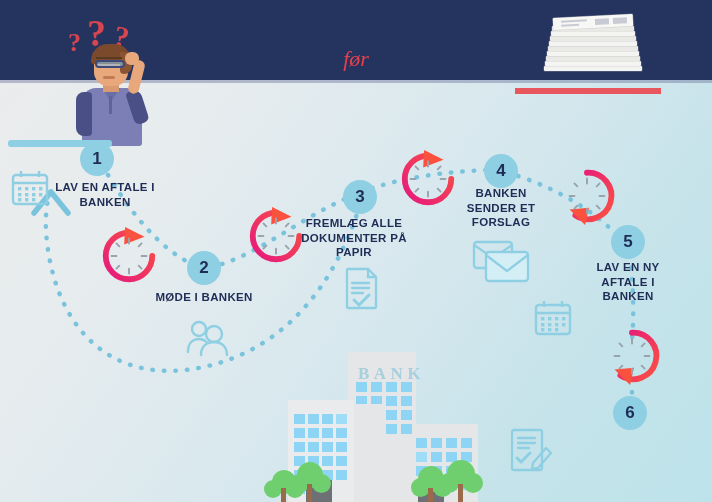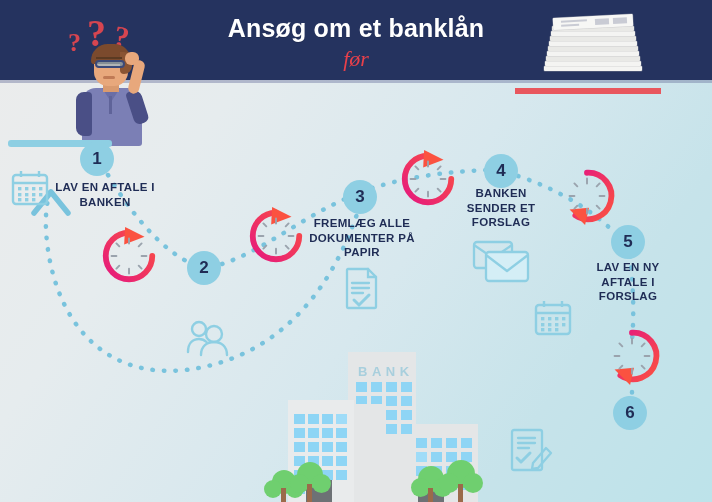--- a/index.html
+++ b/index.html
@@ -134,7 +134,6 @@
   <div class="header-band"></div>
   <div class="header-shadow"></div>
 
-  <div class="title">Ansøg om et banklån</div>
   <div class="subtitle">før</div>
 
   <div class="man">

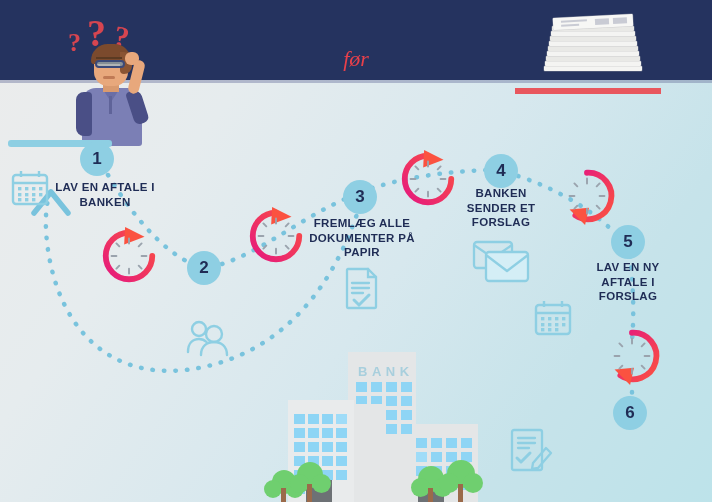--- a/index.html
+++ b/index.html
@@ -326,7 +326,7 @@
   </div>
 
   <div class="step-circle" style="left:343px;top:180px;">3</div>
-  <div class="step-label" style="left:296px;top:216px;width:132px;white-space:pre-line;">FREMLÆG ALLE
+  <div class="step-label" style="left:288px;top:216px;width:132px;white-space:pre-line;">FREMLÆG ALLE
 DOKUMENTER PÅ
 PAPIR</div>
   <div class="icon-wrap" style="left:343px;top:266px;">

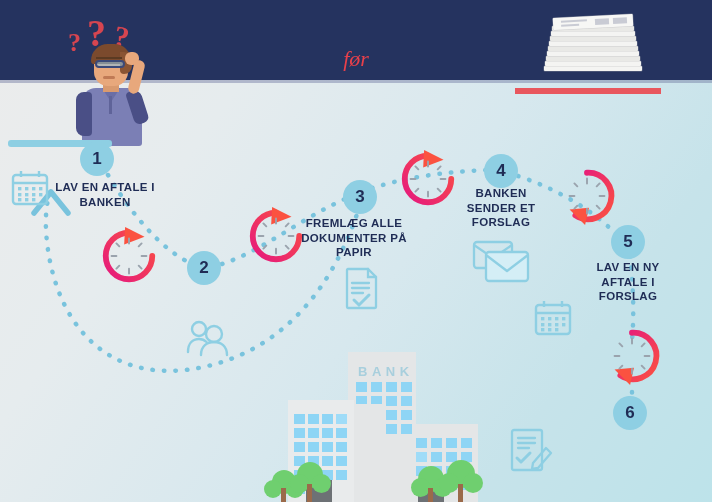--- a/index.html
+++ b/index.html
@@ -356,7 +356,7 @@
   <div class="step-circle" style="left:611px;top:225px;">5</div>
   <div class="step-label" style="left:572px;top:260px;width:112px;white-space:pre-line;">LAV EN NY
 AFTALE I
-FORSLAG</div>
+BANKEN</div>
   <div class="icon-wrap" style="left:533px;top:298px;">
     <svg width="40" height="40" viewBox="0 0 40 40" fill="none" stroke="#8ecfe3" stroke-width="2.4">
       <rect x="3" y="7" width="34" height="29" rx="3"></rect>

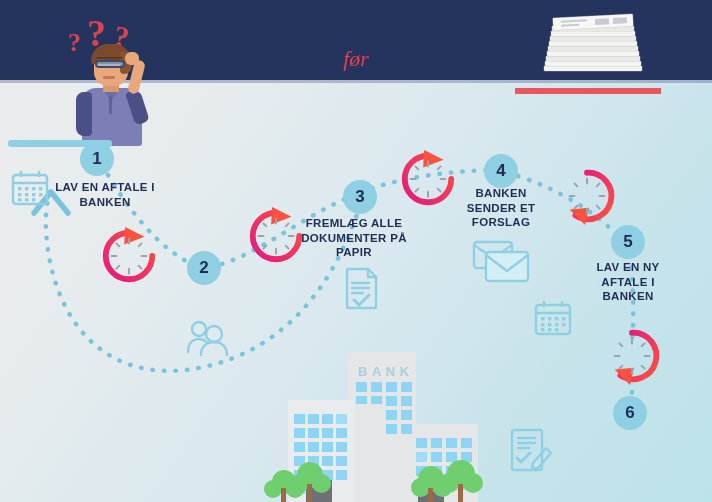--- a/index.html
+++ b/index.html
@@ -316,6 +316,7 @@
   </div>
 
   <div class="step-circle" style="left:187px;top:251px;">2</div>
+  <div class="step-label" style="left:134px;top:290px;width:140px;white-space:pre-line;">MØDE I BANKEN</div>
   <div class="icon-wrap" style="left:183px;top:318px;">
     <svg width="48" height="42" viewBox="0 0 48 42" fill="none" stroke="#8ecfe3" stroke-width="2.4" stroke-linecap="round">
       <circle cx="16" cy="11" r="7"></circle>

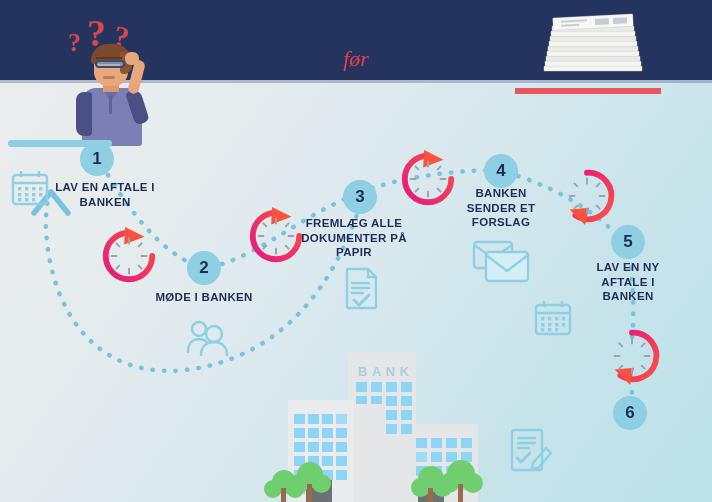--- a/index.html
+++ b/index.html
@@ -121,8 +121,8 @@
   .tree-c{ position:absolute; background:#6fcf6f; border-radius:50%; }
   .tree-t{ position:absolute; background:#9b6a4a; }
   .bank-word{
-    position:absolute; color:#a8cfdd; font-weight:bold; font-size:13px;
-    letter-spacing:4.5px; font-family:Liberation Sans, sans-serif;
+    position:absolute; color:#a8cfdd; font-weight:bold; font-size:17px;
+    letter-spacing:4.5px; font-family:Liberation Serif, serif;
   }
 </style>
 </head>

